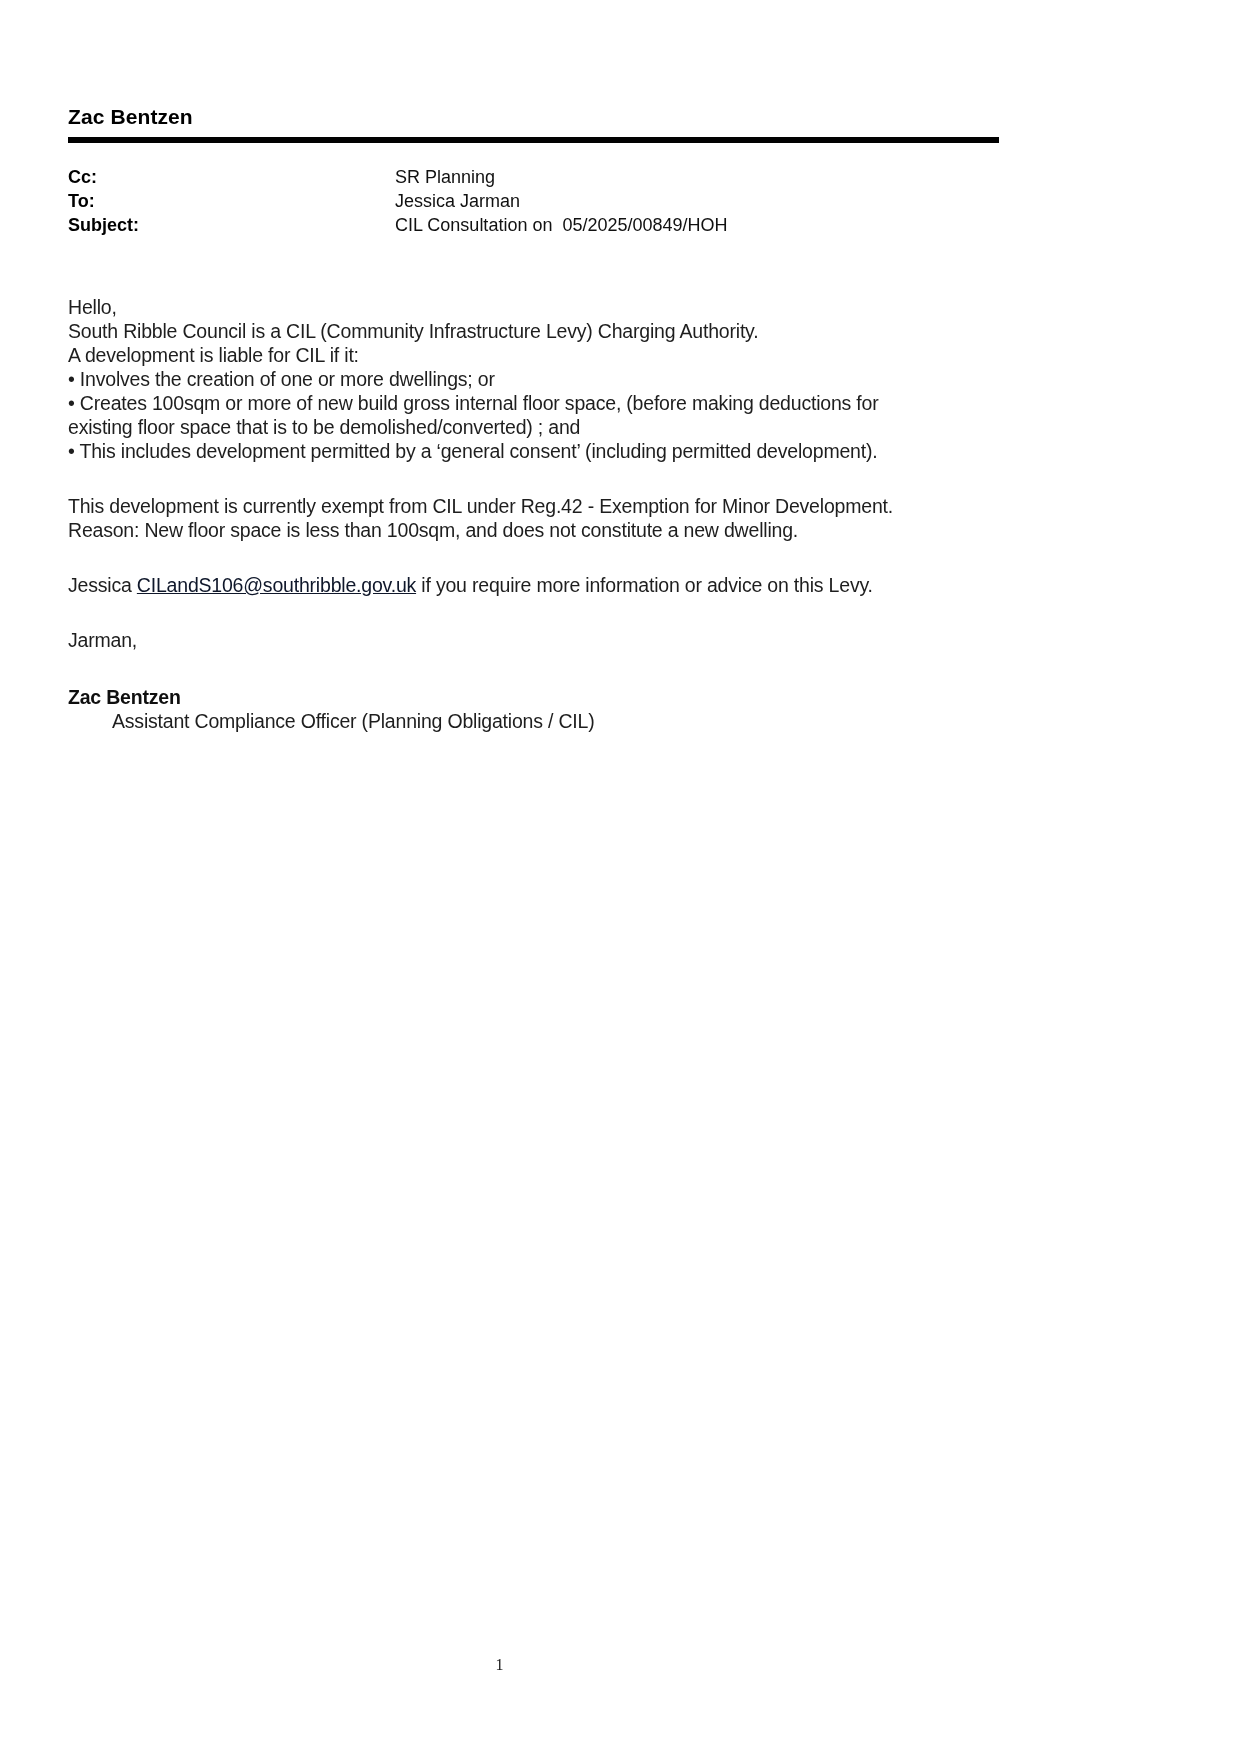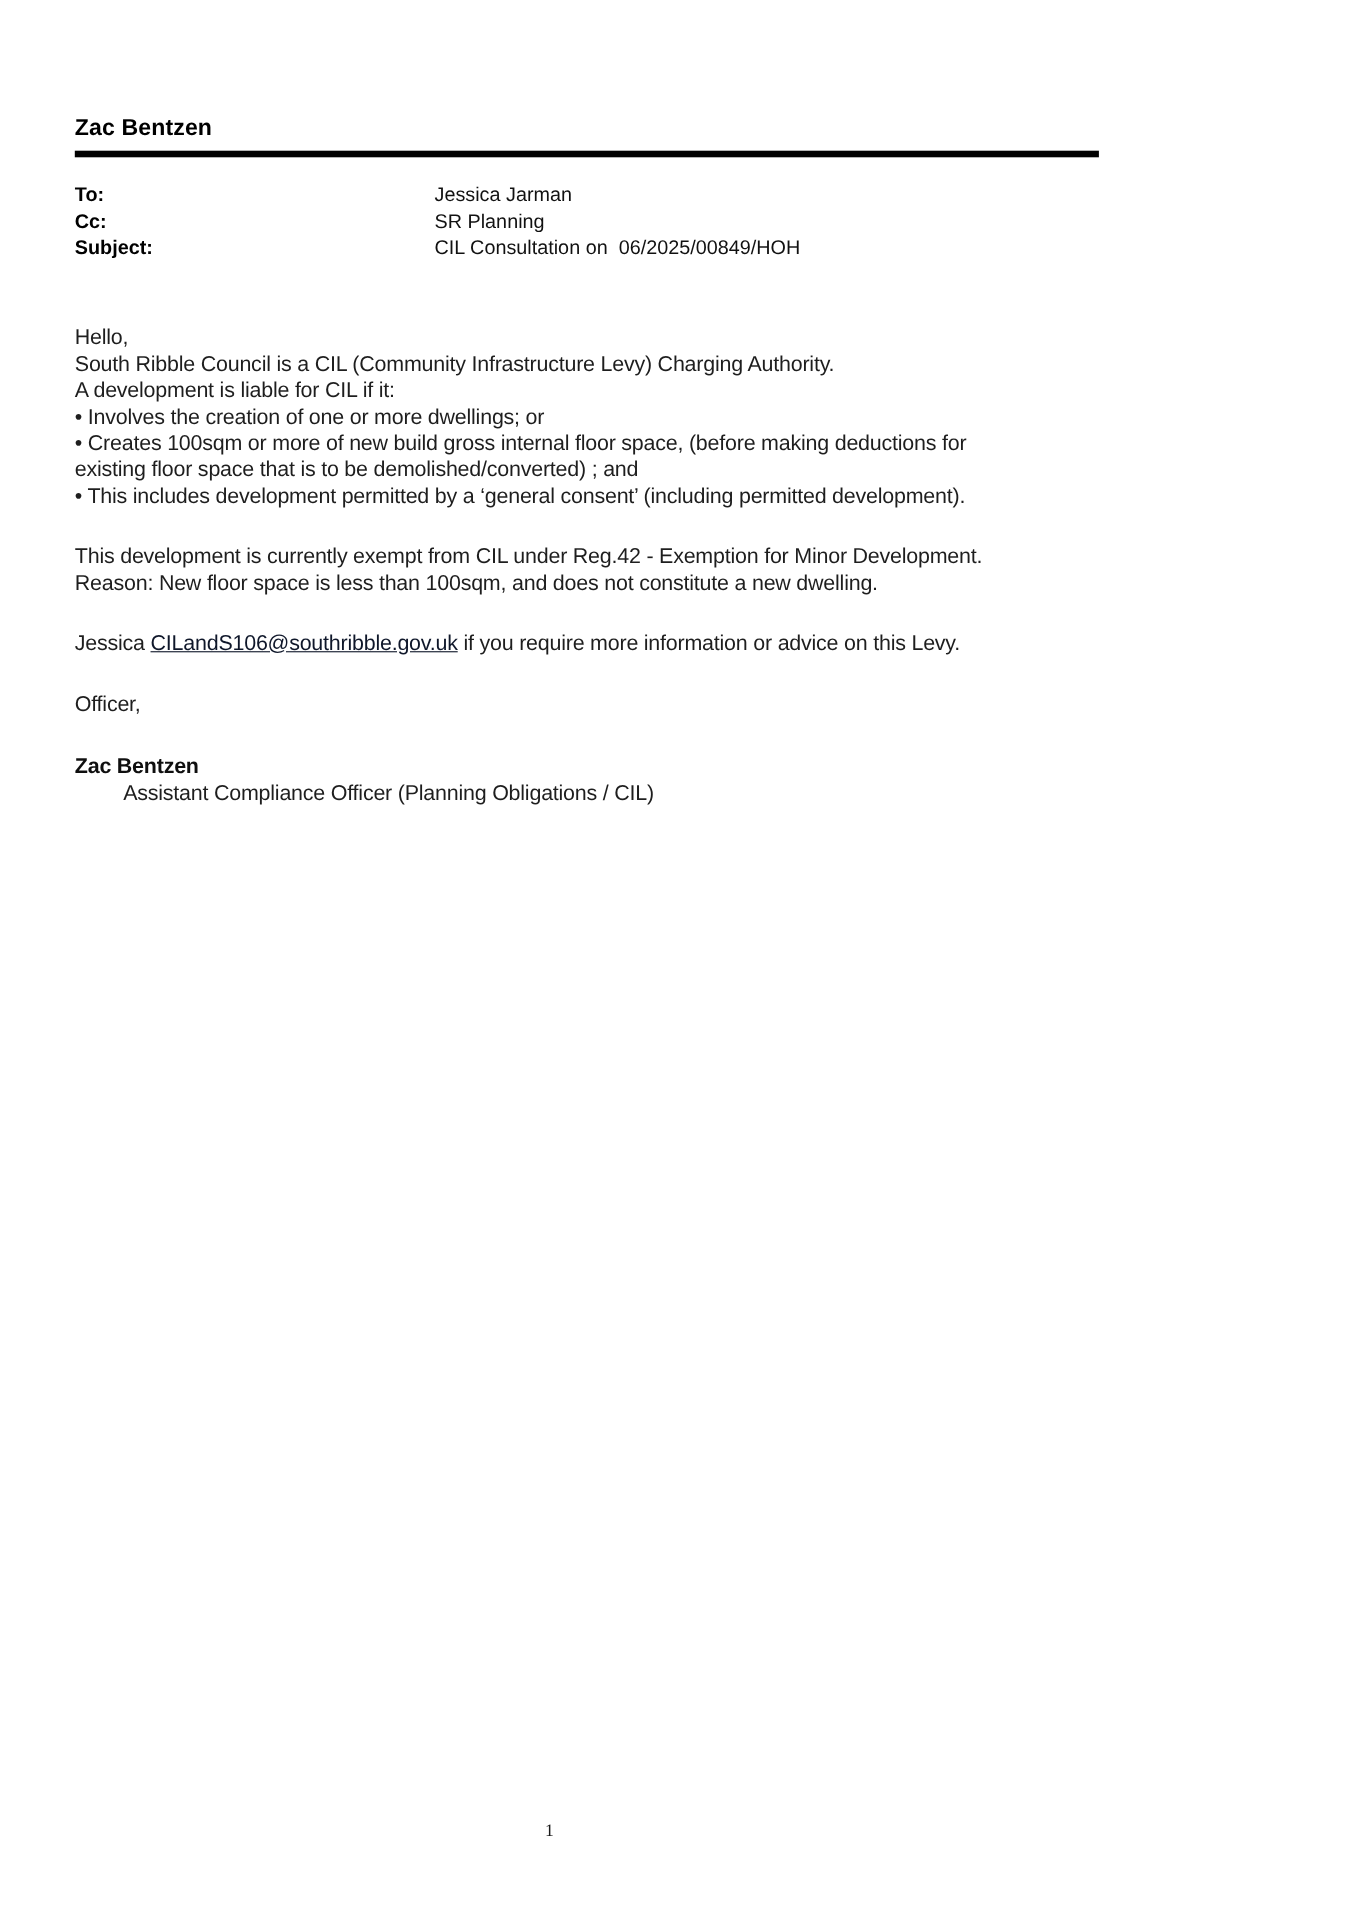--- a/index.html
+++ b/index.html
@@ -111,12 +111,12 @@
 
     <div class="meta">
       <div class="meta-row">
+        <div class="meta-label">Cc:</div>
+        <div class="meta-value">SR Planning</div>
+      </div>
+      <div class="meta-row">
         <div class="meta-label">To:</div>
         <div class="meta-value">Jessica Jarman</div>
-      </div>
-      <div class="meta-row">
-        <div class="meta-label">Cc:</div>
-        <div class="meta-value">SR Planning</div>
       </div>
       <div class="meta-row">
         <div class="meta-label">Subject:</div>

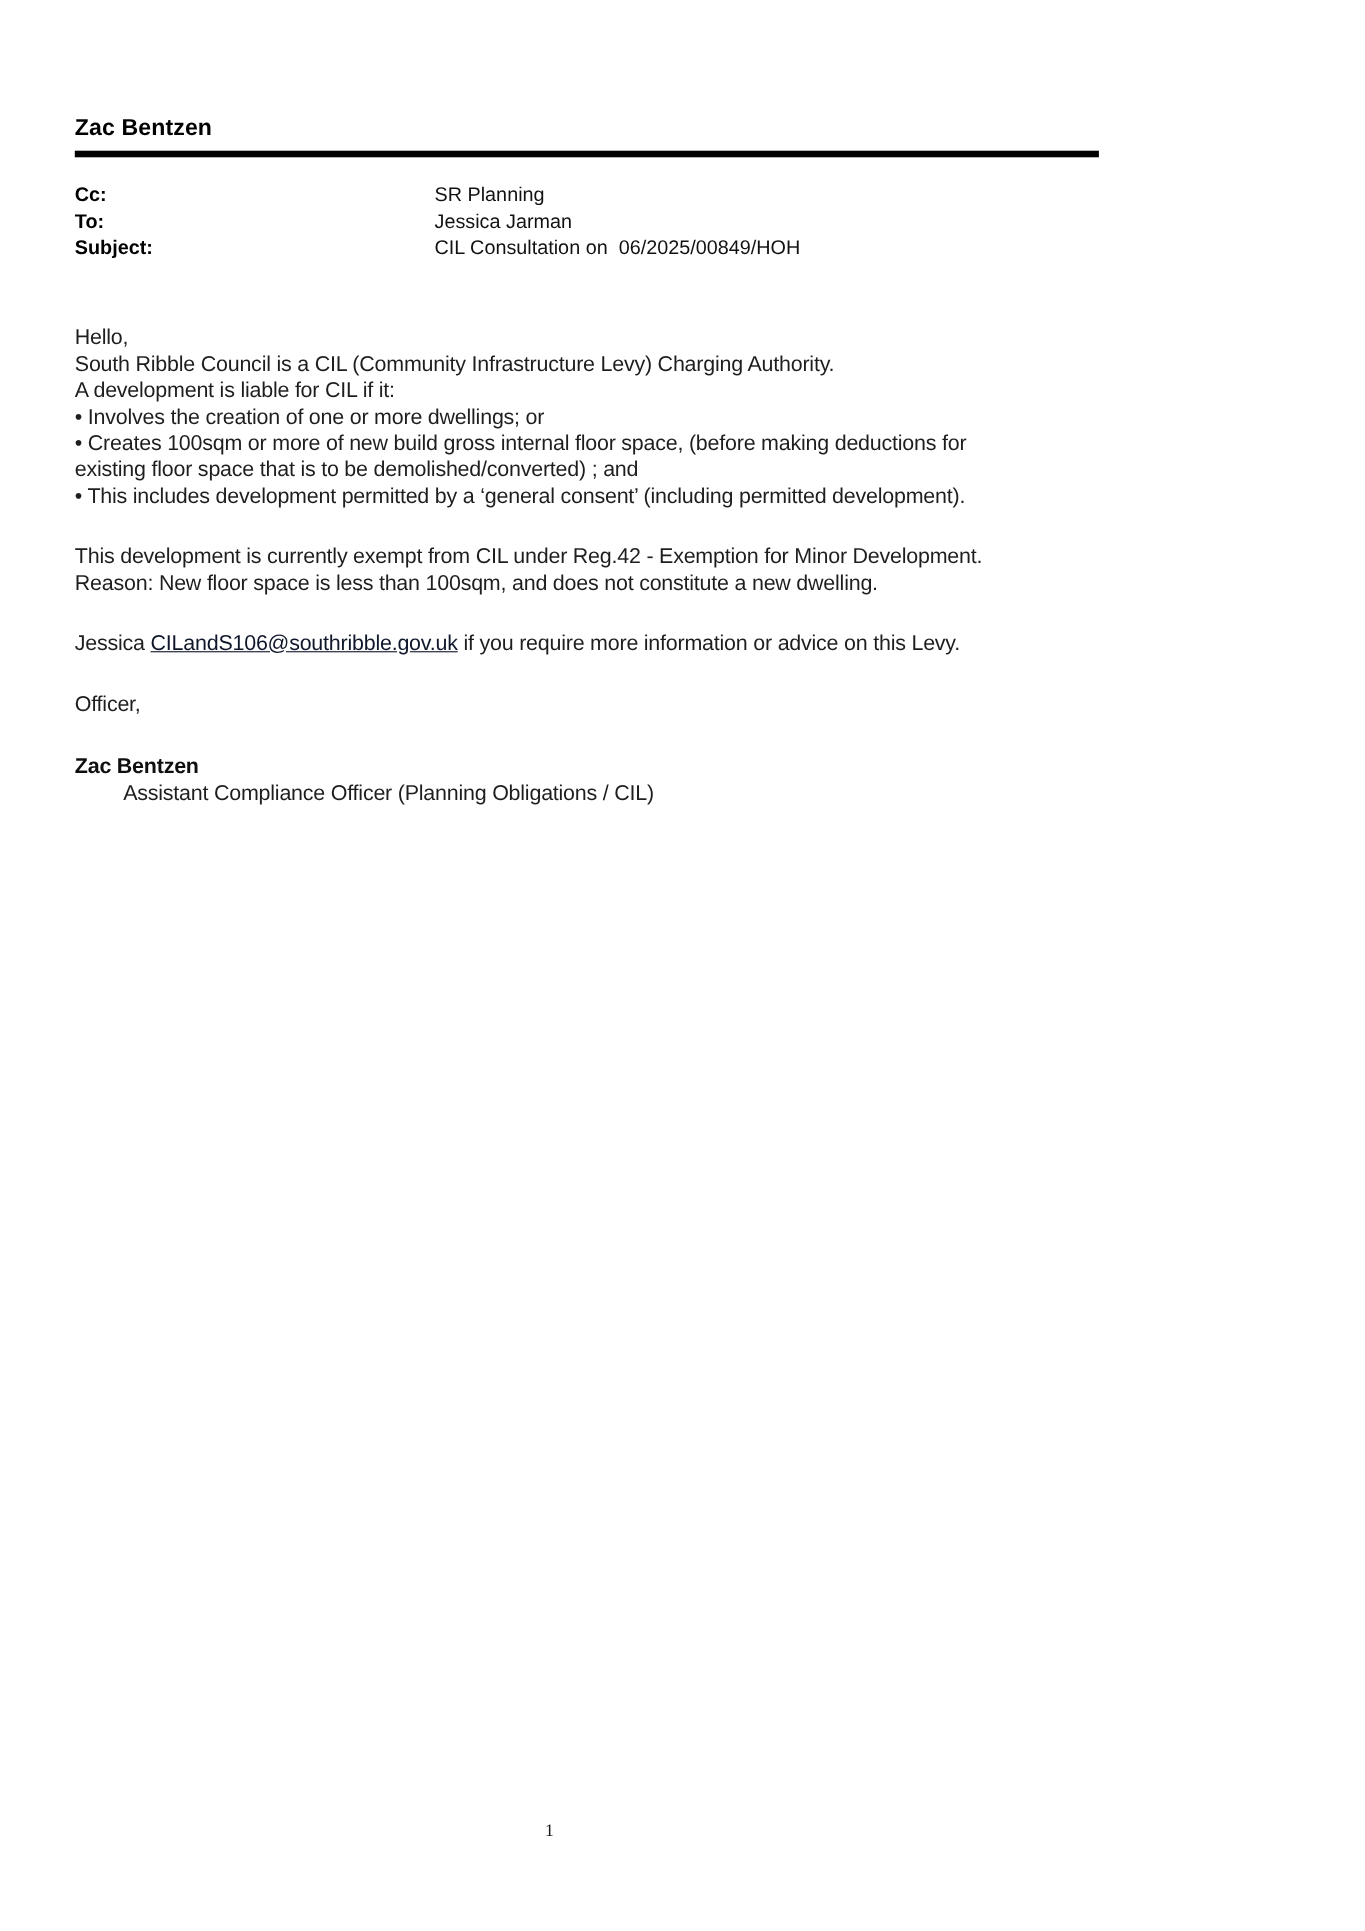--- a/index.html
+++ b/index.html
@@ -120,7 +120,7 @@
       </div>
       <div class="meta-row">
         <div class="meta-label">Subject:</div>
-        <div class="meta-value">CIL Consultation on  06/2025/00849/HOH</div>
+        <div class="meta-value">CIL Consultation on  05/2025/00849/HOH</div>
       </div>
     </div>
 

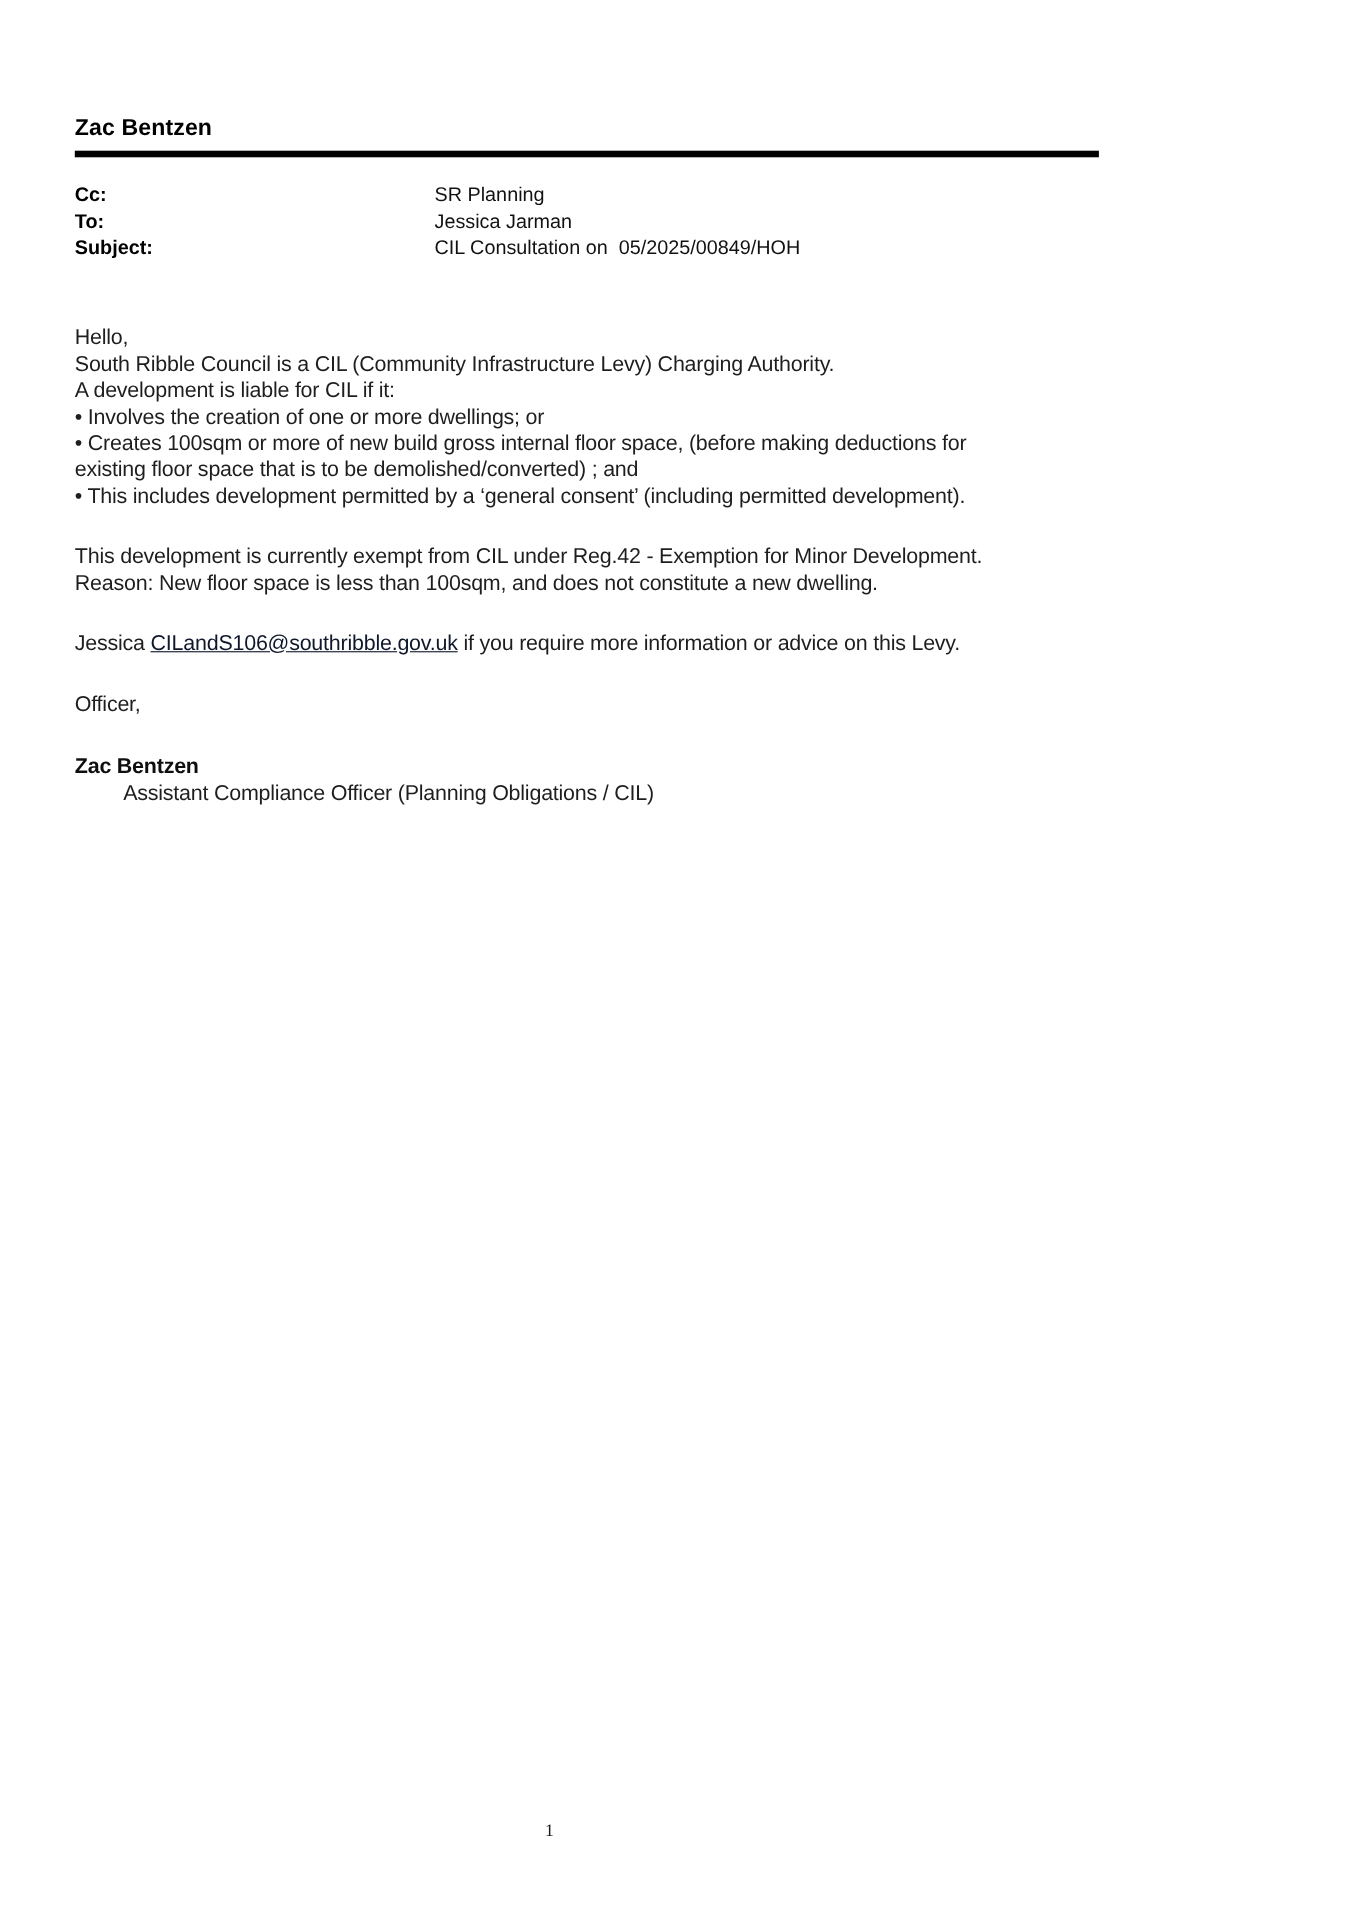--- a/index.html
+++ b/index.html
@@ -140,7 +140,7 @@
 
       <div class="contact-line"><span>Jessica </span><a class="email-link">CILandS106@southribble.gov.uk</a><span> if you require more information or advice on this Levy.</span></div>
 
-      <div class="closing">Officer,</div>
+      <div class="closing">Jarman,</div>
 
       <div class="sig-name">Zac Bentzen</div>
 

